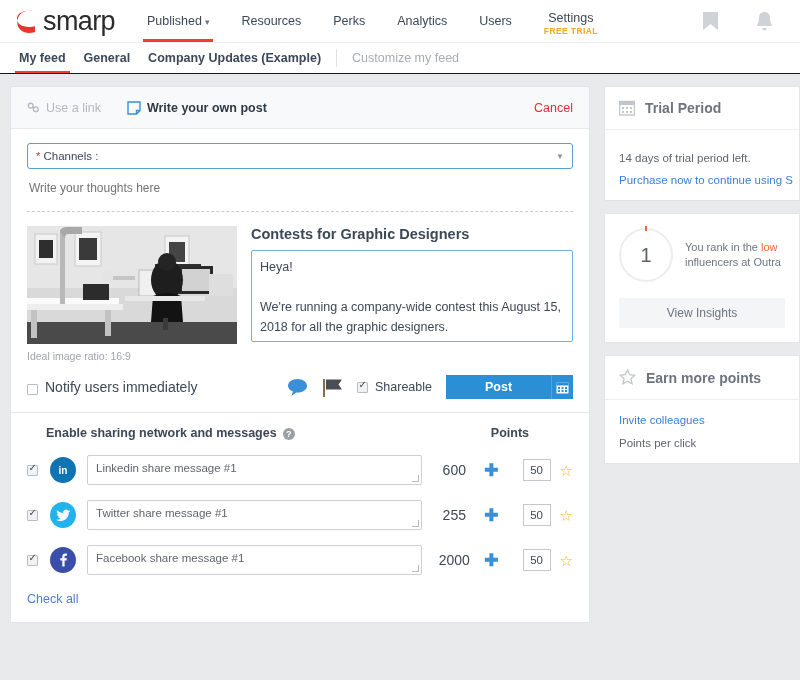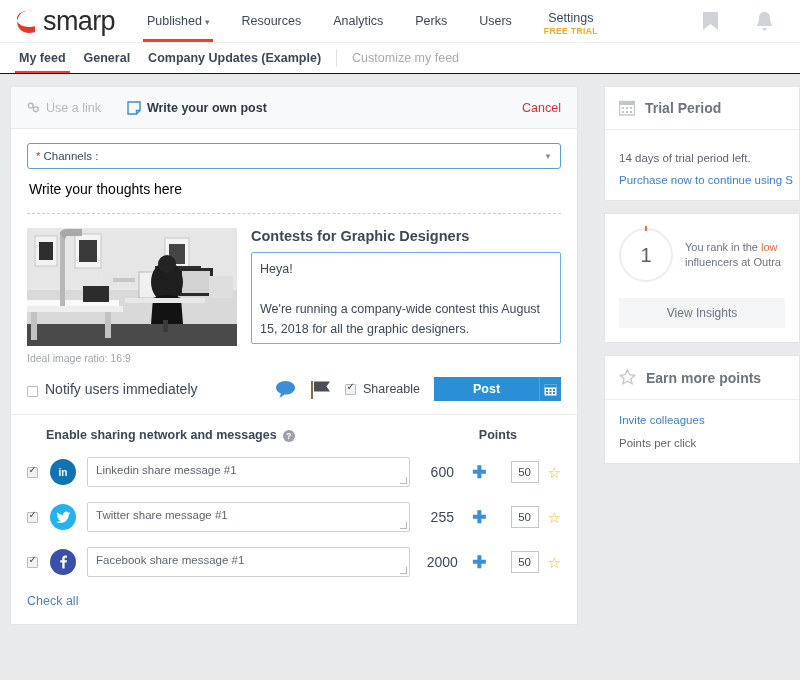--- a/index.html
+++ b/index.html
@@ -211,10 +211,10 @@
         <span>Resources</span>
       </div>
     <div class="nav-item">
+        <span>Perks</span>
+      </div>
+    <div class="nav-item">
         <span>Analytics</span>
-      </div>
-    <div class="nav-item">
-        <span>Perks</span>
       </div>
     <div class="nav-item">
         <span>Users</span>

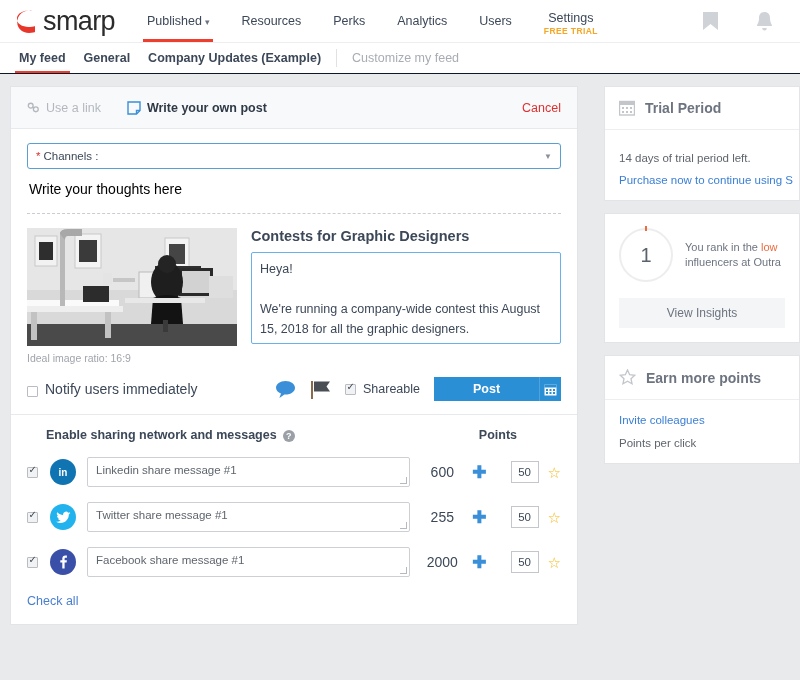--- a/index.html
+++ b/index.html
@@ -55,7 +55,7 @@
   .tab-div { width:1px; background:#dfe1e4; margin:6px 6px; }
 
   
-  #page { display:flex; padding:12px 0 0 10px; gap:26px; }
+  #page { display:flex; padding:12px 0 0 10px; gap:14px; }
   #main { width:580px; background:#fff; border:1px solid #e2e4e7; }
   #side { width:196px; }
 

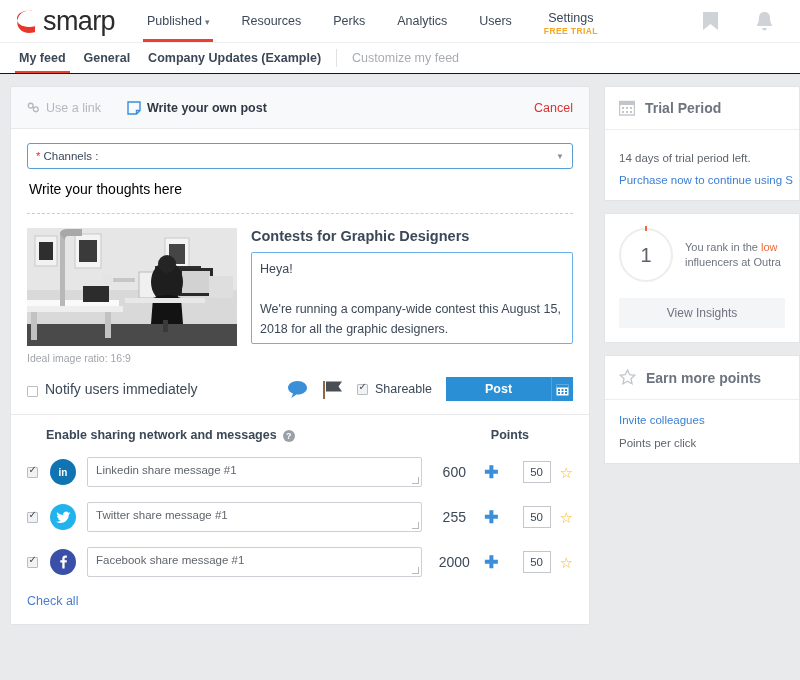--- a/index.html
+++ b/index.html
@@ -78,7 +78,7 @@
   }
   .req { color:#e03030; margin-right:3px; }
   .sel-caret { margin-left:auto; color:#8b9097; font-size:8px; }
-  .thoughts { color:#000000; font-size:14px; padding:12px 2px 16px 2px; cursor:text; }
+  .thoughts { color:#737373; font-size:12px; padding:12px 2px 16px 2px; cursor:text; }
 
   .dash { border-top:1px dashed #c9ccd1; margin:0 16px; }
 

